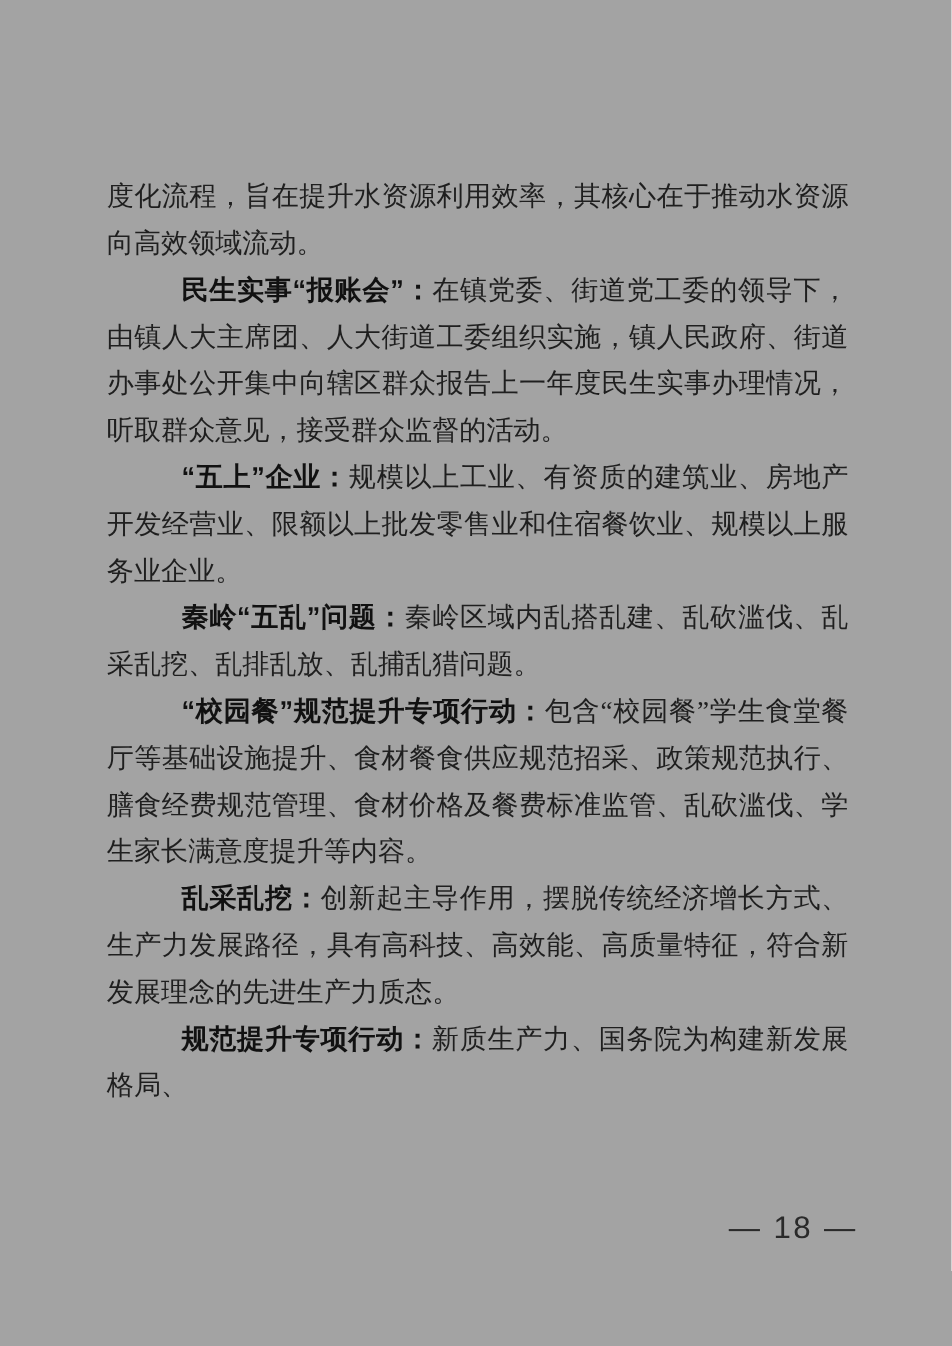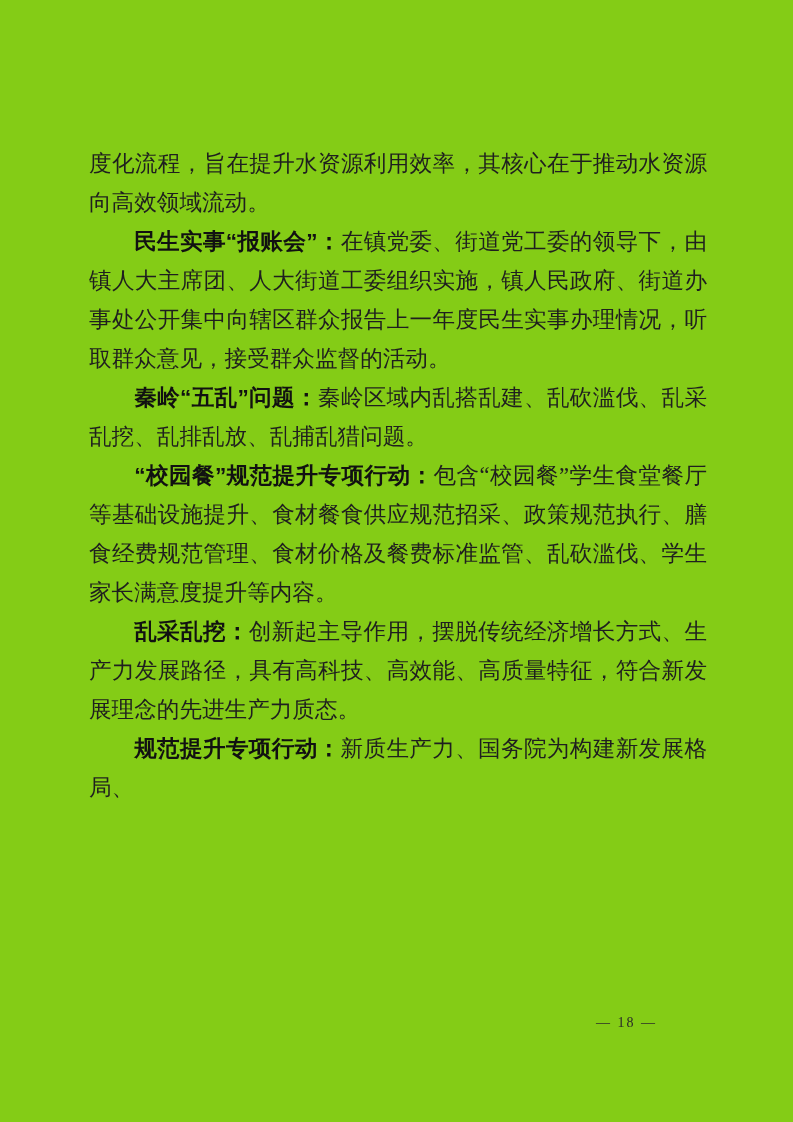--- a/index.html
+++ b/index.html
@@ -11,7 +11,7 @@
     position: relative;
     width: 793px;
     height: 1122px;
-    background: #84cc16;
+    background: #a3a3a3;
     overflow: hidden;
     font-family: "Liberation Serif", serif;
     color: #1f1f1f;

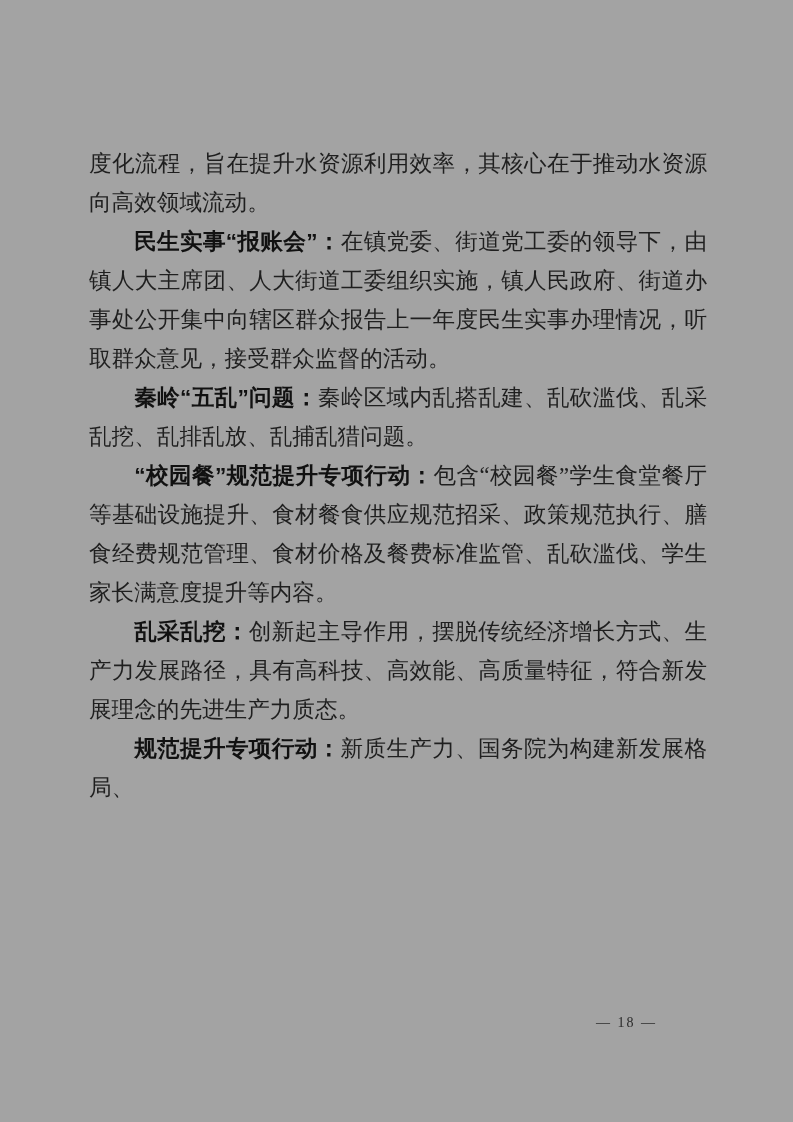--- a/index.html
+++ b/index.html
@@ -39,6 +39,7 @@
     font-family: "Liberation Sans", sans-serif;
     font-weight: 700;
     color: #111111;
+    margin-left: 17px;
   }
   .body-text {
     font-weight: 400;

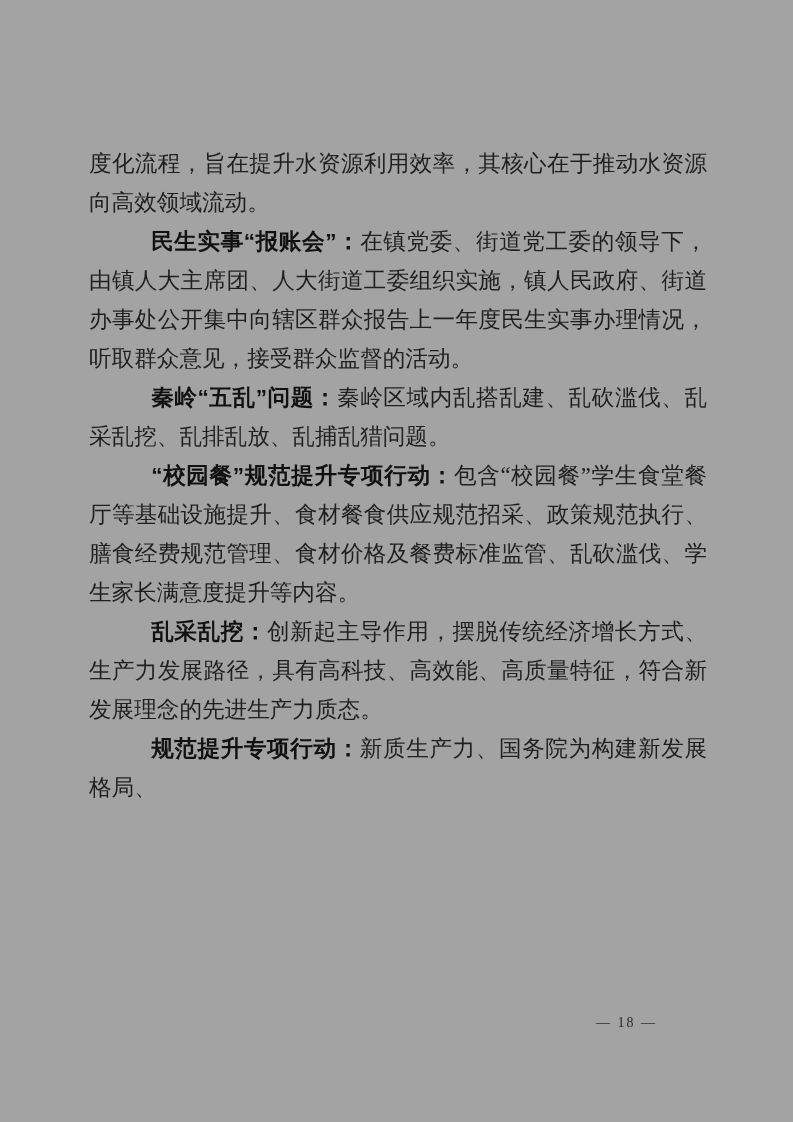--- a/index.html
+++ b/index.html
@@ -68,6 +68,7 @@
     <p><span class="term">民生实事“报账会”：</span><span class="body-text">在镇党委、街道党工委的领导下，由镇人大主席团、人大街道工委组织实施，镇人民政府、街道办事处公开集中向辖区群众报告上一年度民生实事办理情况，听取群众意见，接受群众监督的活动。</span></p>
 
 
+    <p><span class="term">“五上”企业：</span><span class="body-text">规模以上工业、有资质的建筑业、房地产开发经营业、限额以上批发零售业和住宿餐饮业、规模以上服务业企业。</span></p>
 
     <p><span class="term">秦岭“五乱”问题：</span><span class="body-text">秦岭区域内乱搭乱建、乱砍滥伐、乱采乱挖、乱排乱放、乱捕乱猎问题。</span></p>
 

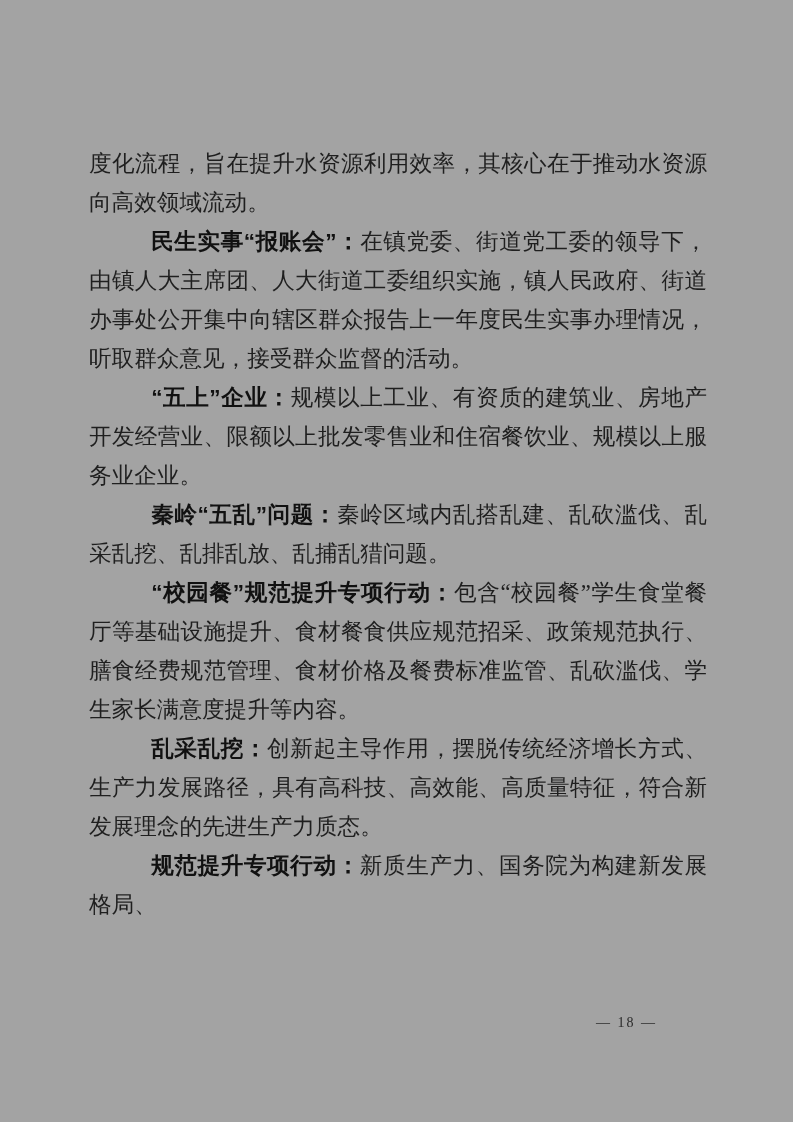--- a/index.html
+++ b/index.html
@@ -49,11 +49,11 @@
     top: 1008px;
     left: 596px;
     width: 130px;
-    text-align: left;
-    font-size: 14px;
+    text-align: center;
+    font-size: 26px;
     line-height: 30px;
     color: #2a2a2a;
-    font-family: Liberation Serif, serif;
+    font-family: Liberation Sans, sans-serif;
     letter-spacing: 2px;
   }
 </style>

